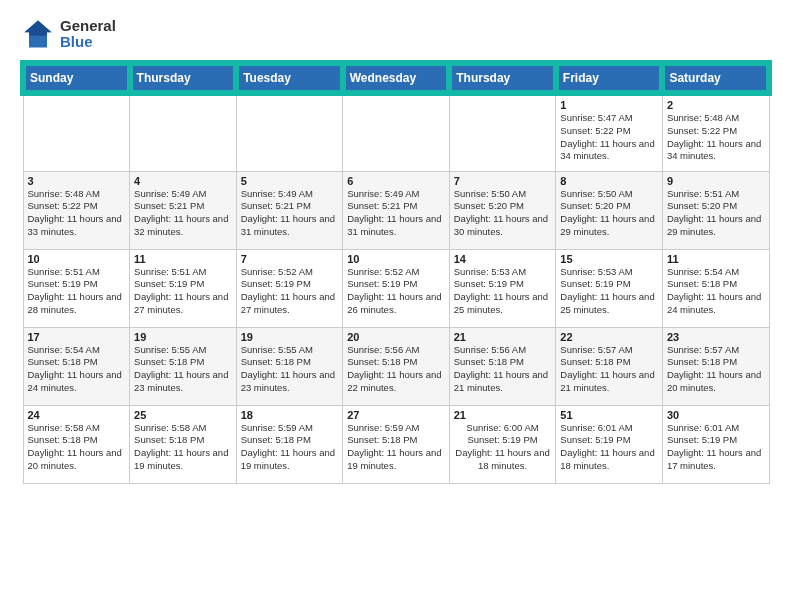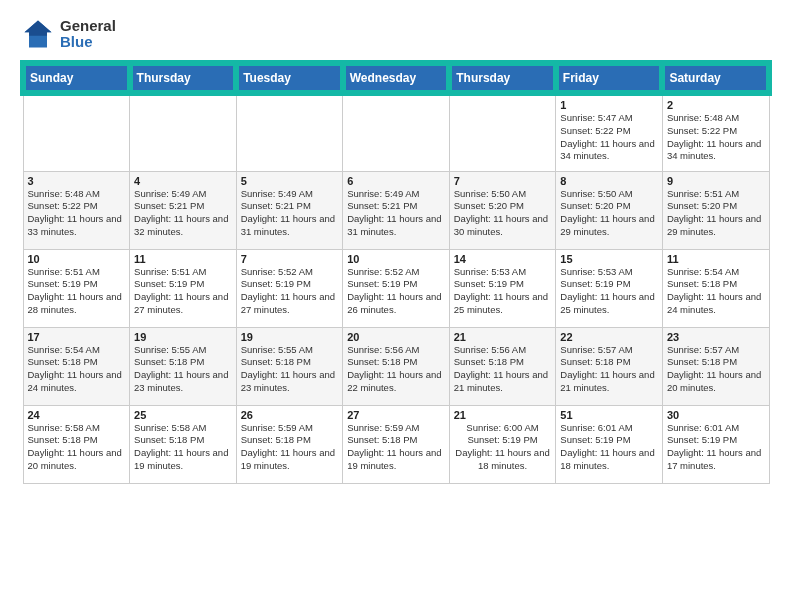--- a/index.html
+++ b/index.html
@@ -305,7 +305,7 @@
 Daylight: 11 hours and 19 minutes.</div>
           </td>
           <td>
-            <span class="day-num">26</span>
+            <span class="day-num">18</span>
             <div class="day-info" style="white-space: pre-line;">Sunrise: 5:59 AM
 Sunset: 5:18 PM
 Daylight: 11 hours and 19 minutes.</div>

